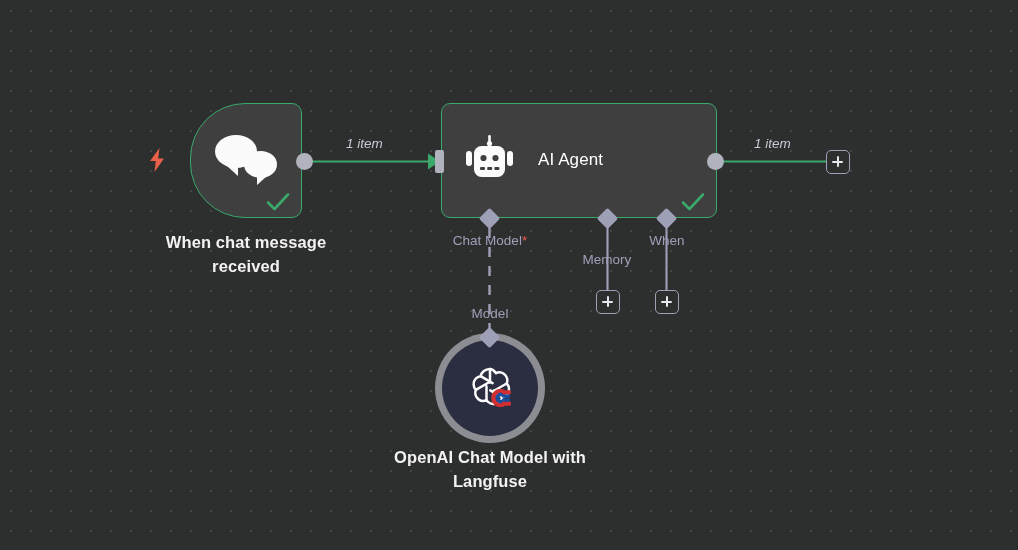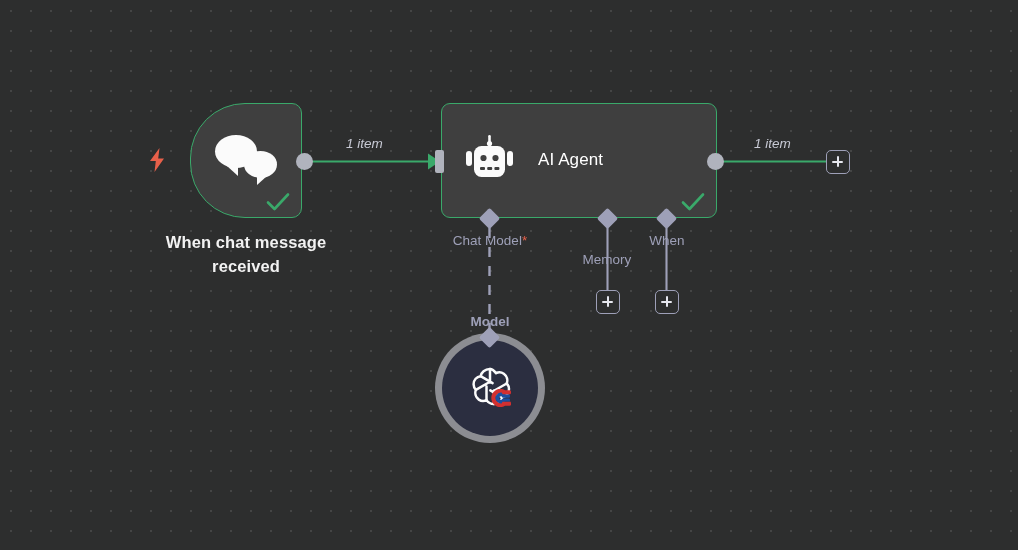--- a/index.html
+++ b/index.html
@@ -174,7 +174,7 @@
   #lbl-chatmodel { left: 400px; top: 233px; width: 180px; }
   #lbl-memory    { left: 547px; top: 223px; width: 120px; margin-top: 29px; }
   #lbl-tool      { left: 607px; top: 233px; width: 120px; }
-  #lbl-model     { left: 430px; top: 314px; width: 120px; font-weight: bold; }
+  #lbl-model     { left: 430px; top: 306px; width: 120px; }
   .req-star { color: #e8604a; }
 
   

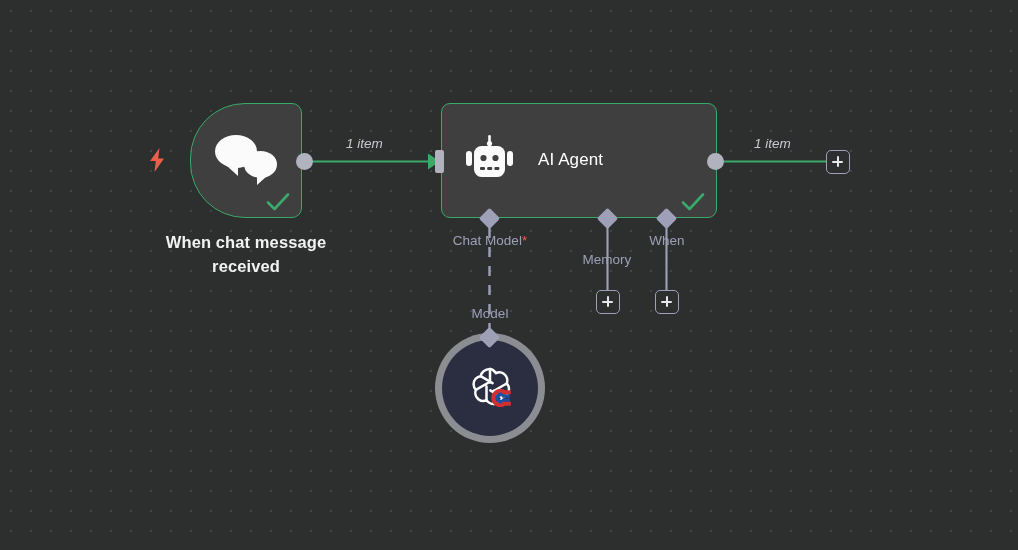--- a/index.html
+++ b/index.html
@@ -360,6 +360,7 @@
     </div>
   </div>
 
+  <div class="node-label" id="openai-label">OpenAI Chat Model with Langfuse</div>
 
 </div>
 

